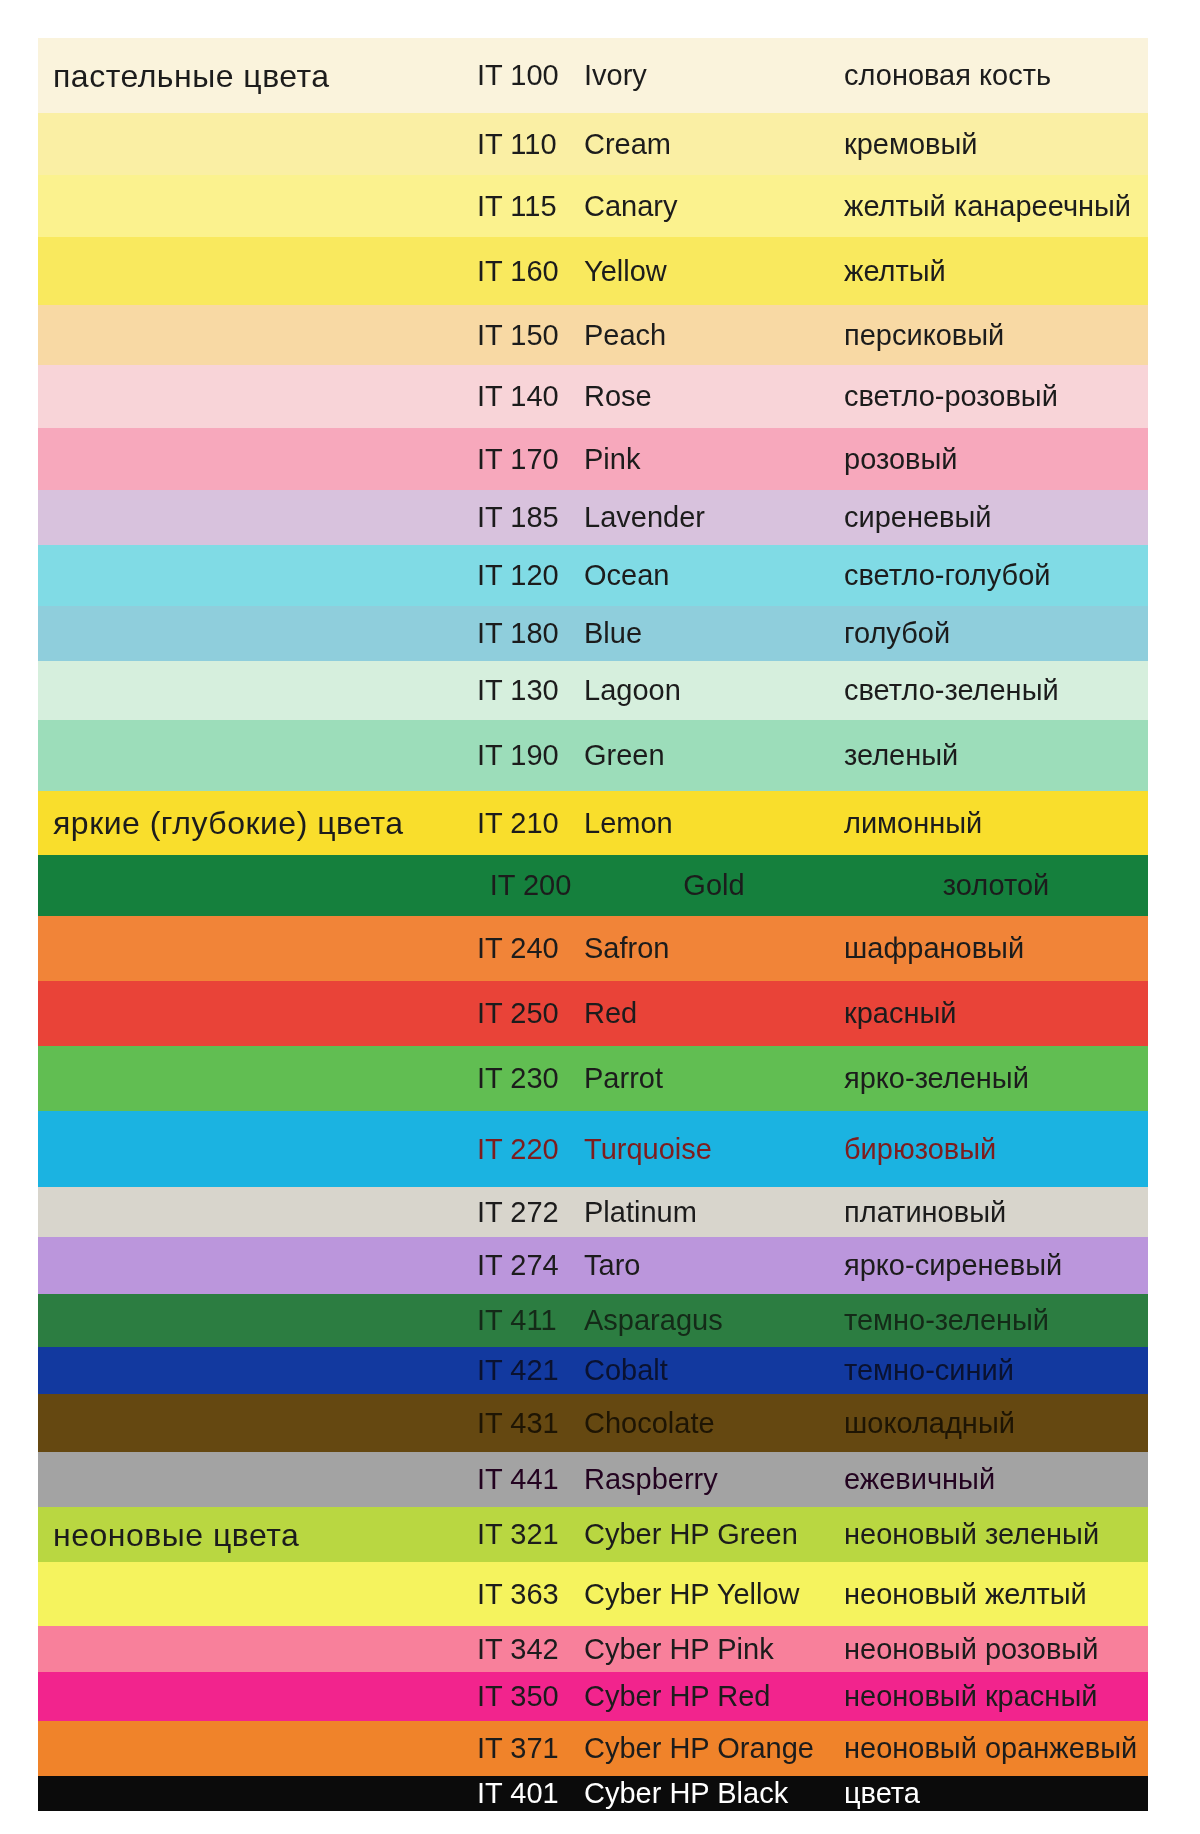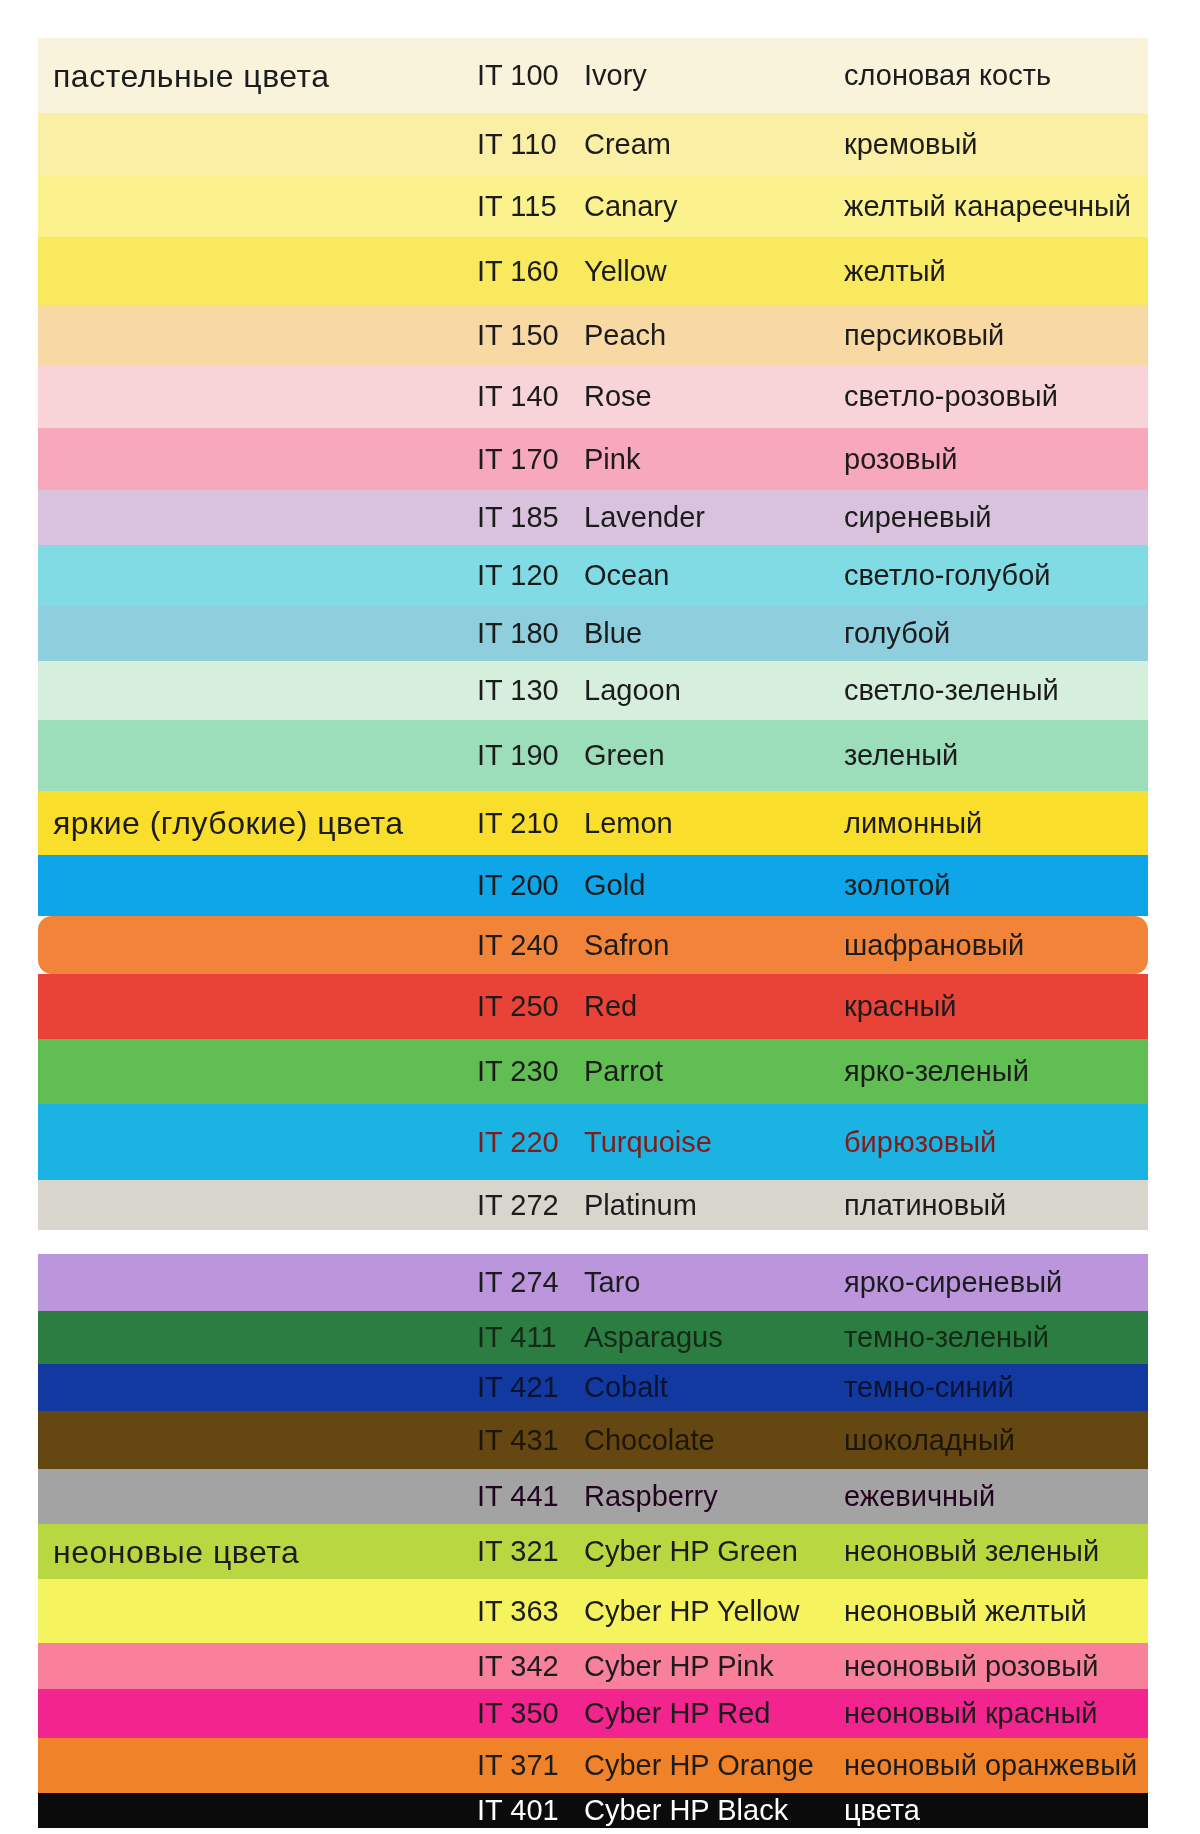--- a/index.html
+++ b/index.html
@@ -134,7 +134,7 @@
         <div class="cell name">Lemon</div>
         <div class="cell ru">лимонный</div>
       </div>
-      <div class="row" style="background: #0ea5e9; color: rgb(28, 28, 28); height: 61px;">
+      <div class="row" style="background: #15803d; color: rgb(28, 28, 28); height: 61px; text-align: center;">
         <div class="cell sec"></div>
         <div class="cell code">IT 200</div>
         <div class="cell name">Gold</div>

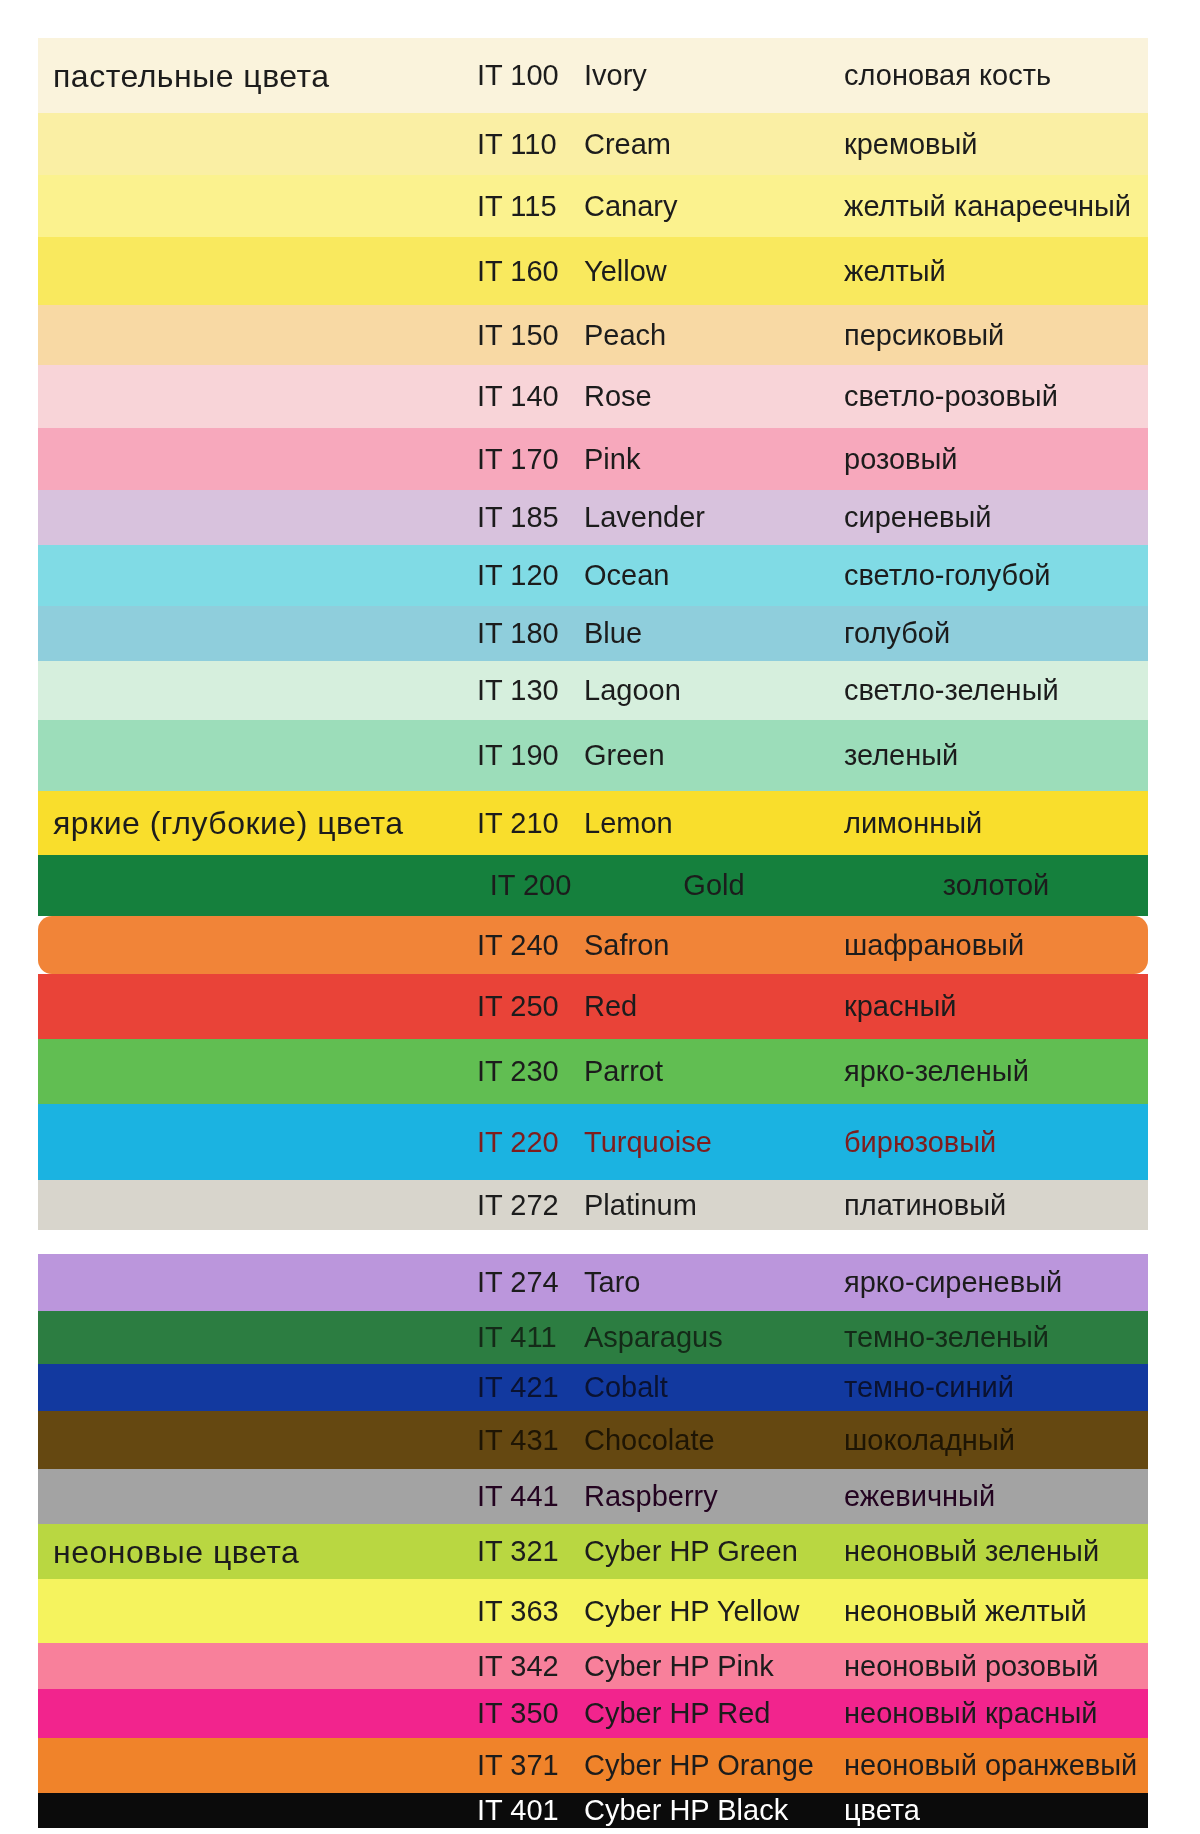--- a/index.html
+++ b/index.html
@@ -140,7 +140,7 @@
         <div class="cell name">Gold</div>
         <div class="cell ru">золотой</div>
       </div>
-      <div class="row" style="background: rgb(241, 132, 56); color: rgb(28, 28, 28); height: 58px; border-radius: 14px;">
+      <div class="row" style="background: rgb(241, 132, 56); color: rgb(28, 28, 28); height: 65px;">
         <div class="cell sec"></div>
         <div class="cell code">IT 240</div>
         <div class="cell name">Safron</div>

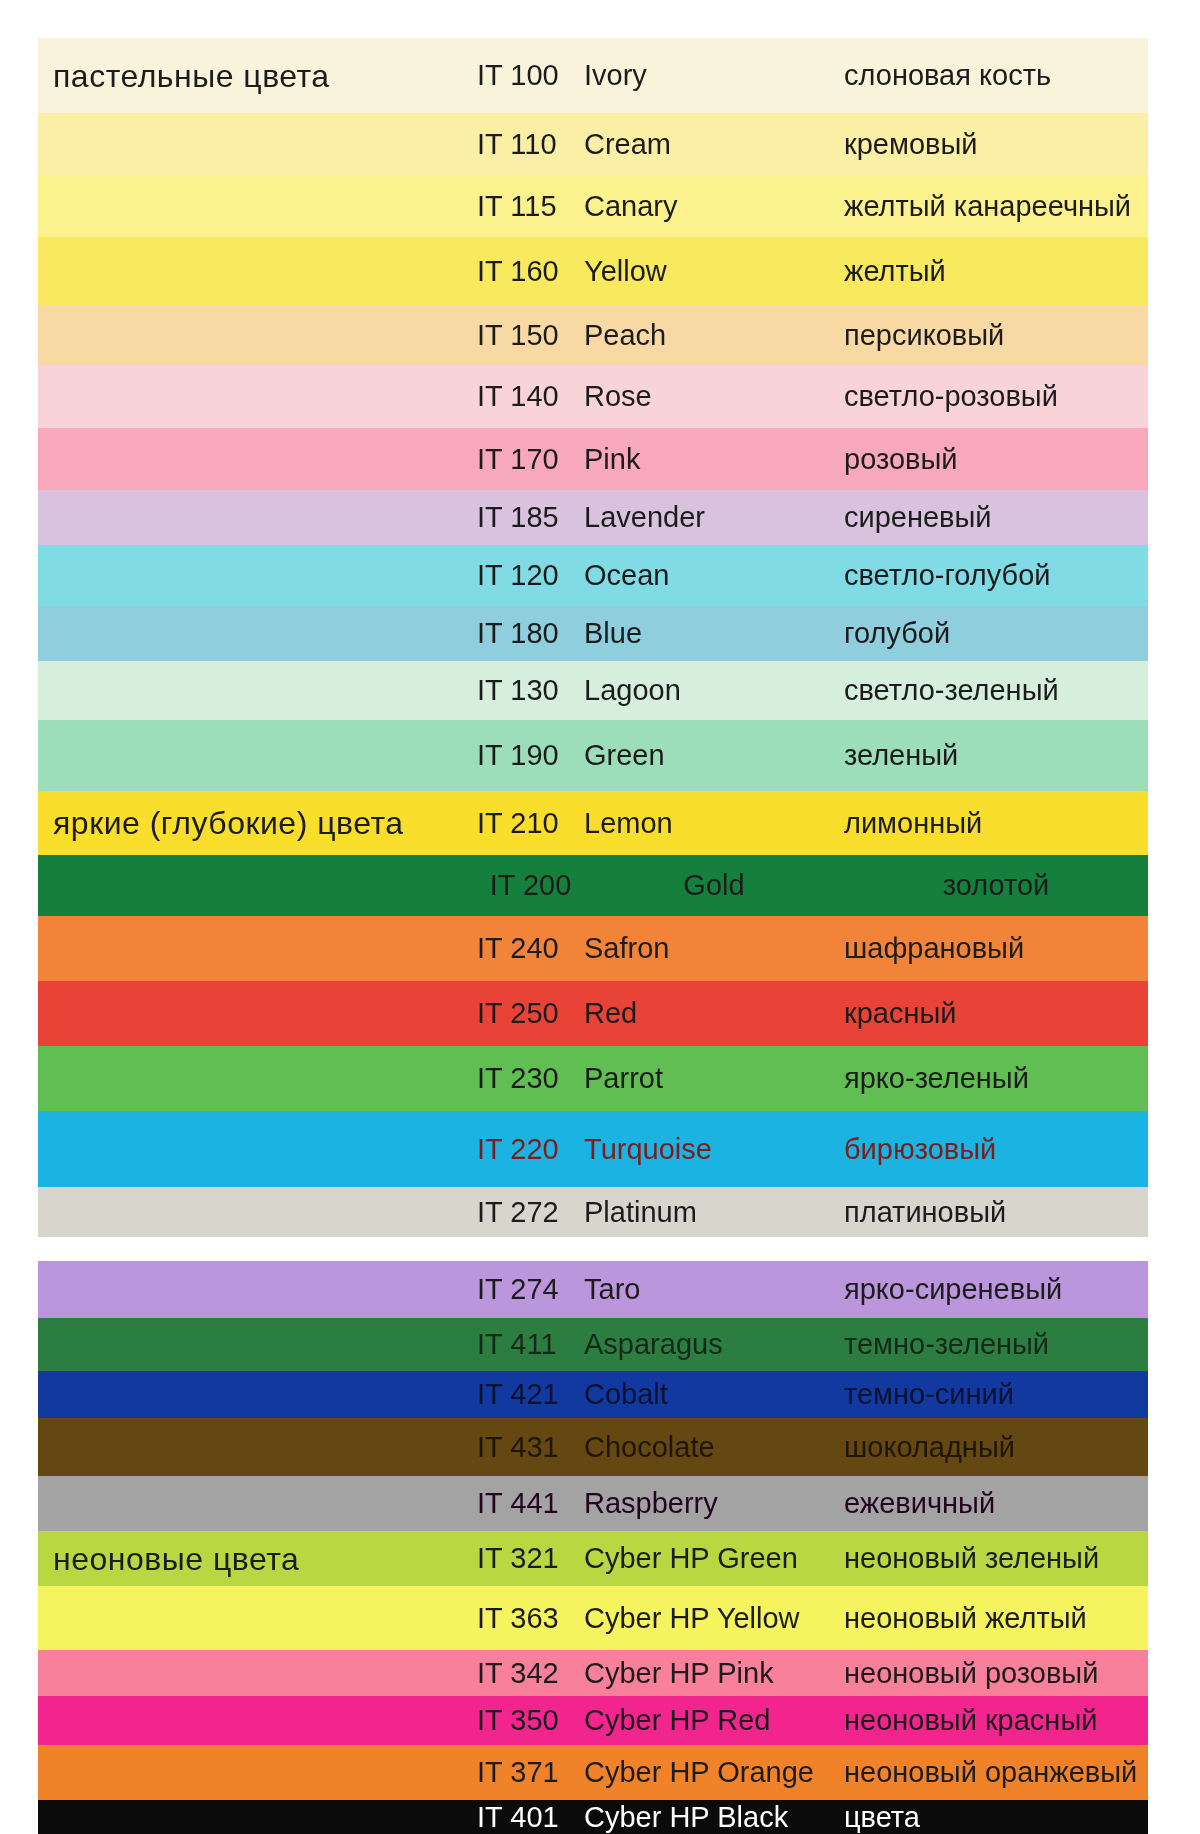--- a/index.html
+++ b/index.html
@@ -170,7 +170,7 @@
         <div class="cell name">Platinum</div>
         <div class="cell ru">платиновый</div>
       </div>
-      <div class="row" style="background: rgb(187, 150, 220); color: rgb(28, 28, 28); height: 57px; margin-top: 24px;">
+      <div class="row" style="background: rgb(187, 150, 220); color: rgb(28, 28, 28); height: 57px;">
         <div class="cell sec"></div>
         <div class="cell code">IT 274</div>
         <div class="cell name">Taro</div>

